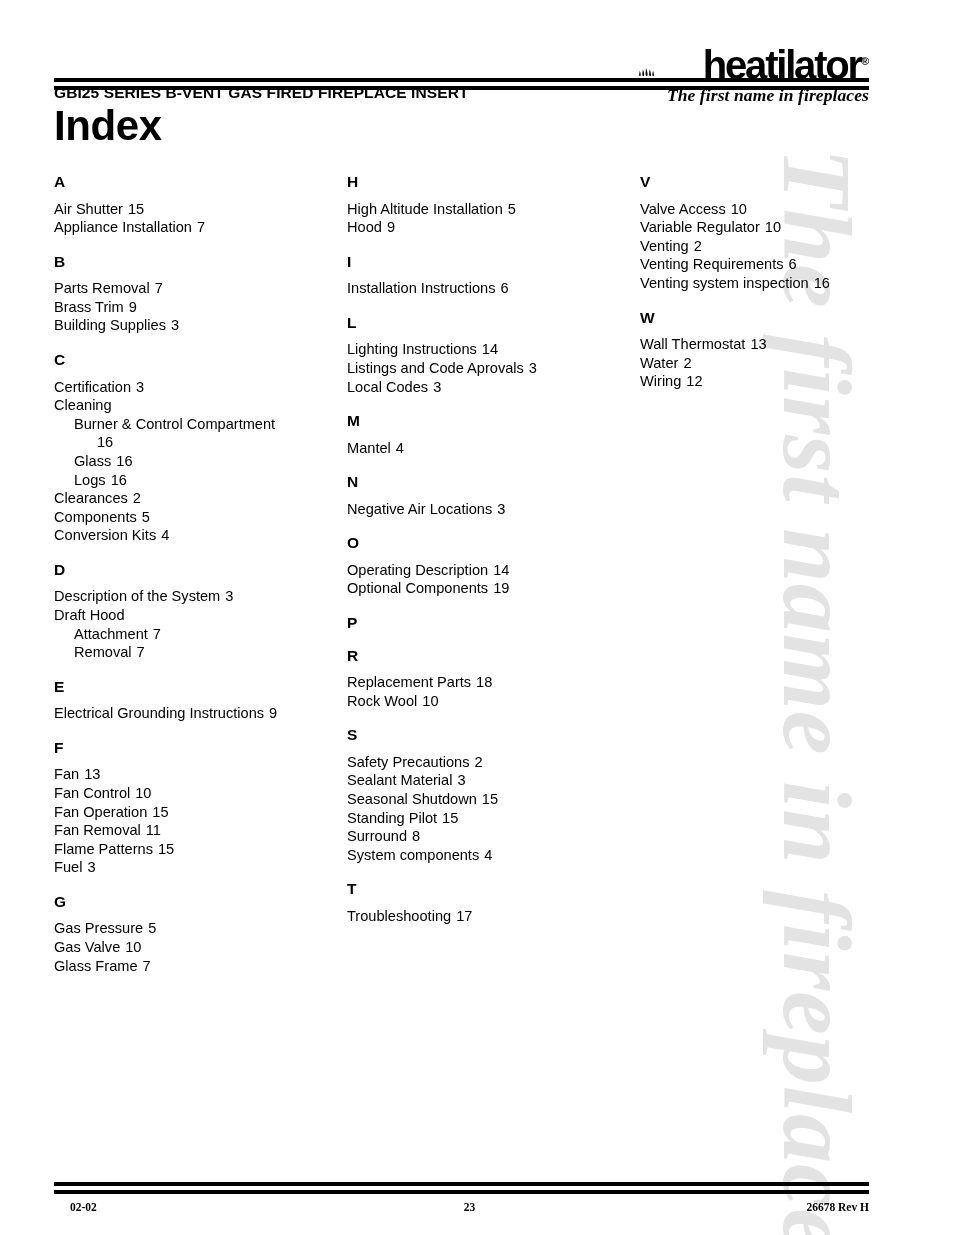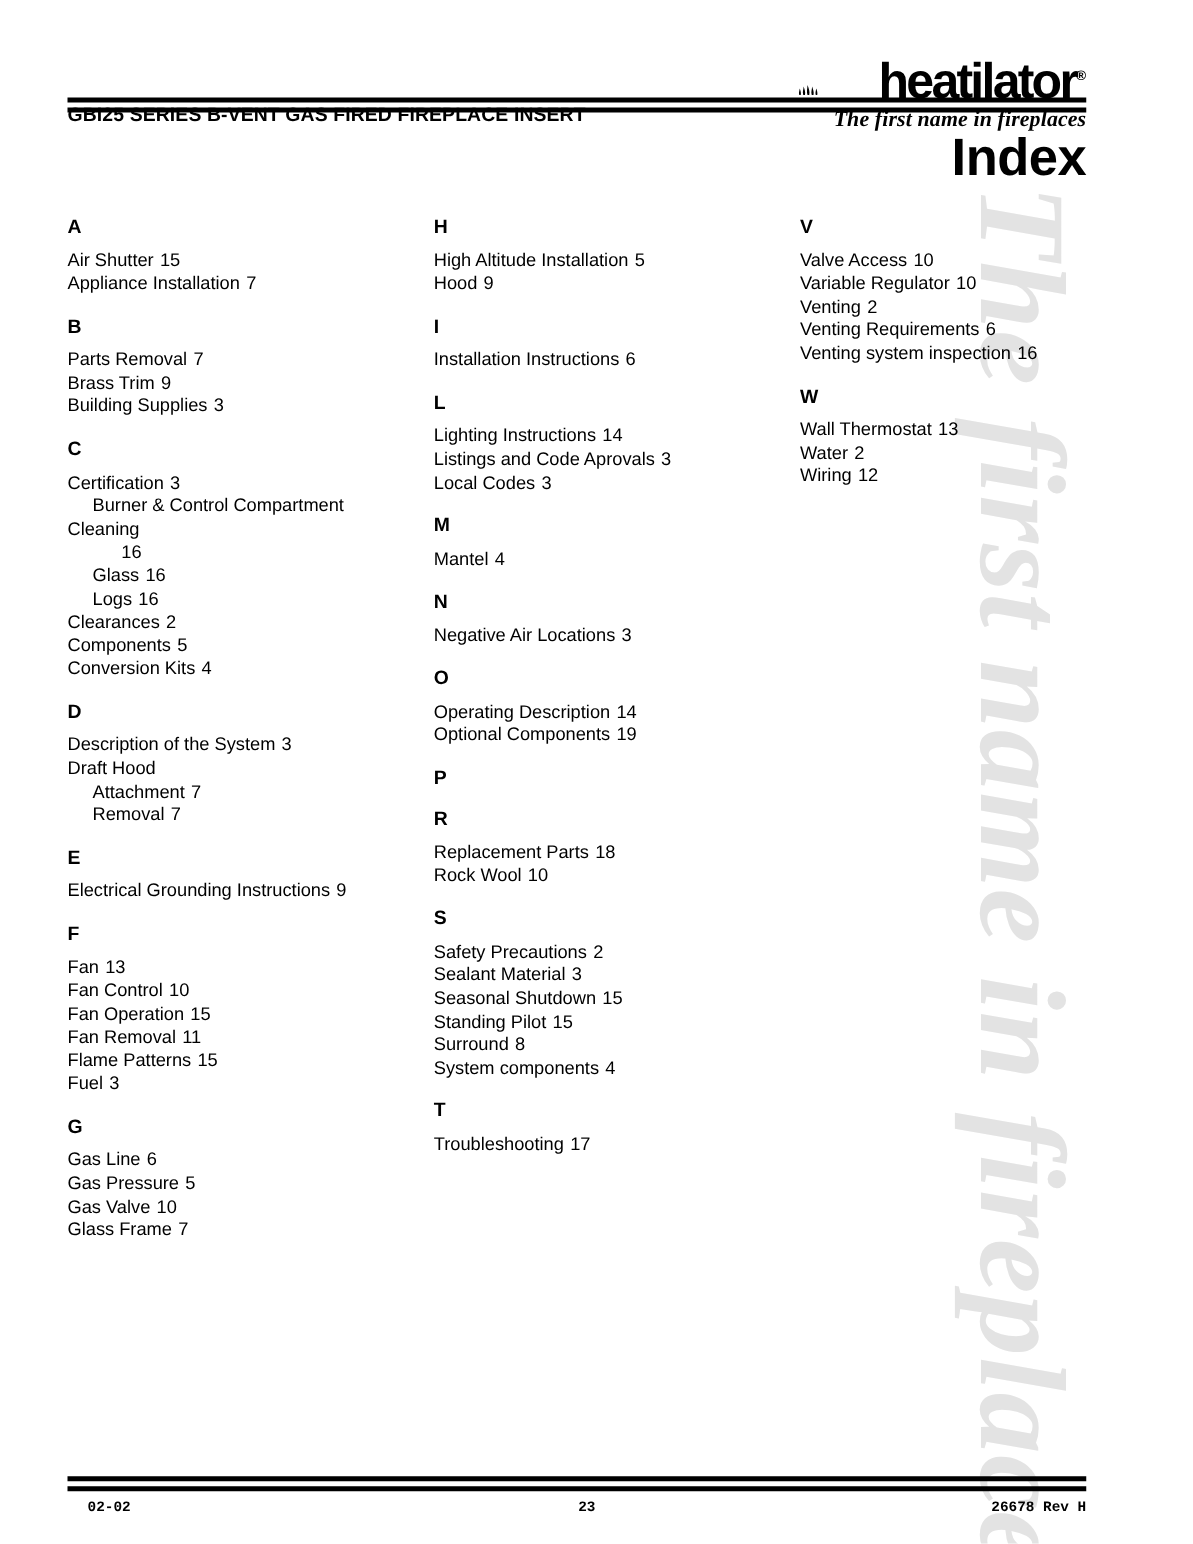--- a/index.html
+++ b/index.html
@@ -128,7 +128,7 @@
 
   
   #index-title {
-    text-align: right;
+    text-align: left;
     font-size: 42px;
     font-weight: bold;
     letter-spacing: -0.4px;

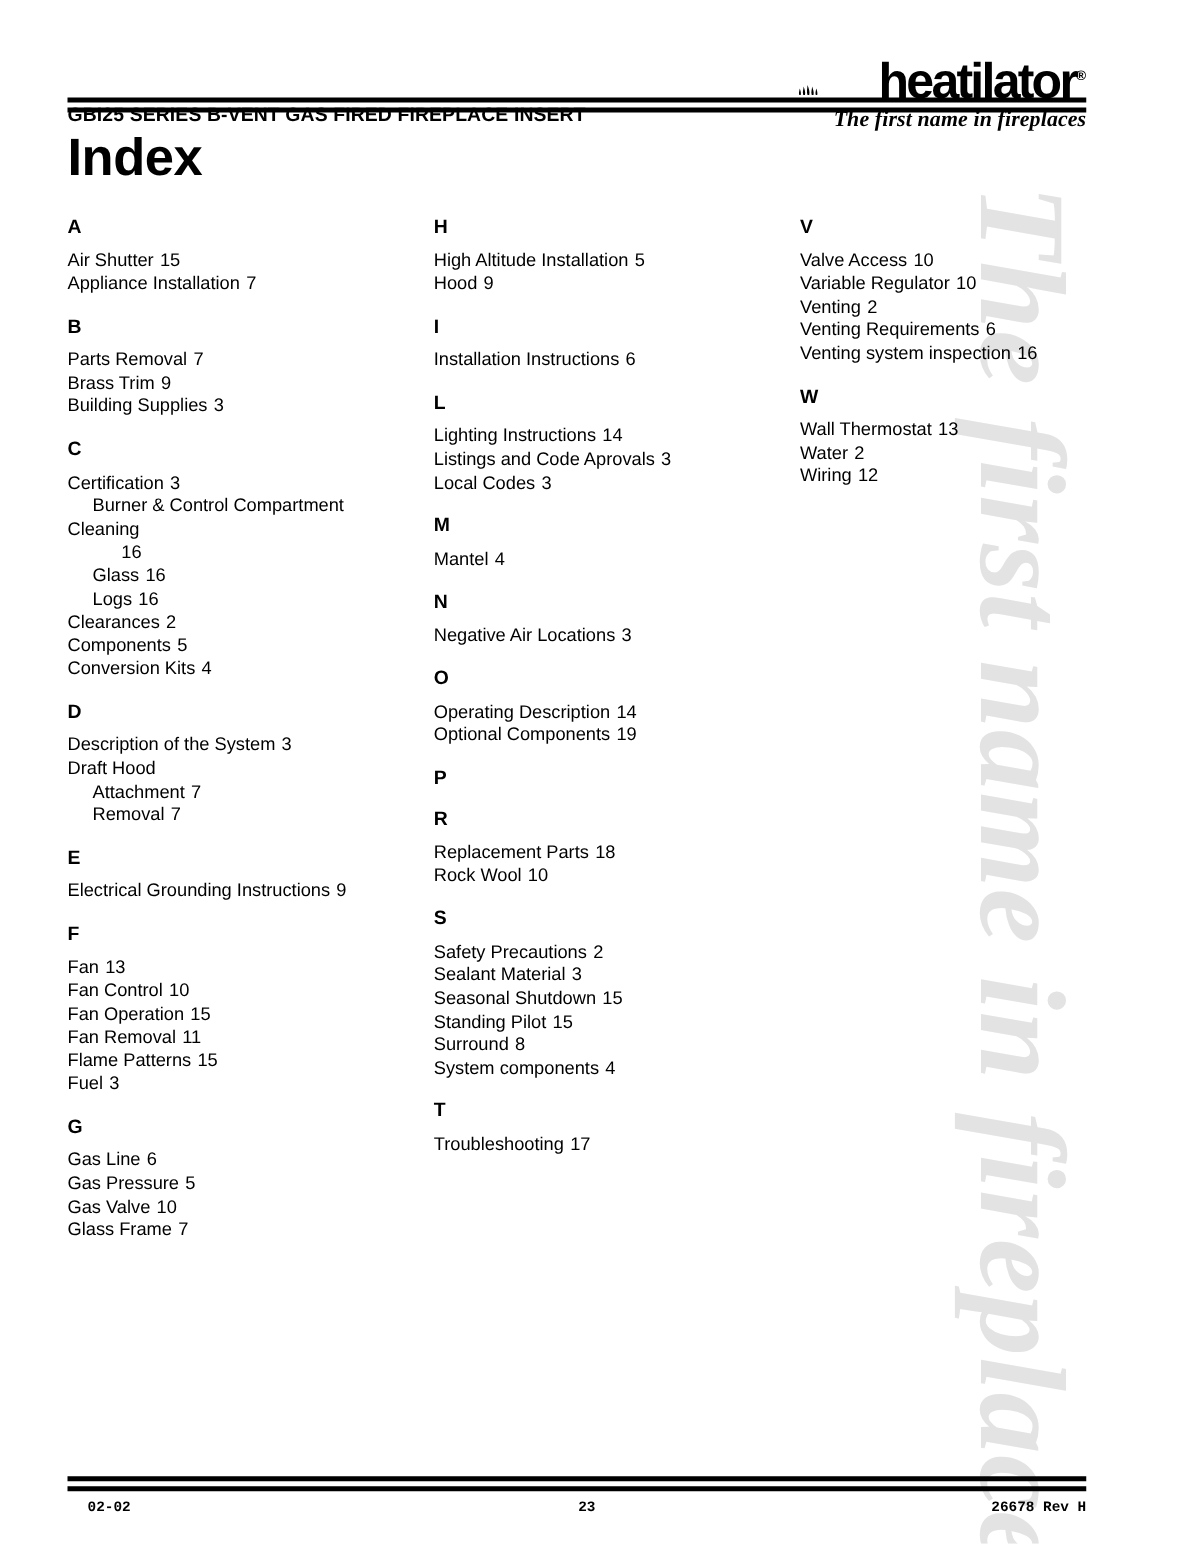--- a/index.html
+++ b/index.html
@@ -246,8 +246,8 @@
           <div class="entry"><span>Building Supplies</span><span class="pg">3</span></div>
           <div class="letter-head">C</div>
           <div class="entry"><span>Certification</span><span class="pg">3</span></div>
+          <div class="entry"><span>Cleaning</span></div>
           <div class="entry lvl1"><span>Burner &amp; Control Compartment</span></div>
-          <div class="entry"><span>Cleaning</span></div>
           <div class="entry lvl2"><span></span><span class="pg">16</span></div>
           <div class="entry lvl1"><span>Glass</span><span class="pg">16</span></div>
           <div class="entry lvl1"><span>Logs</span><span class="pg">16</span></div>

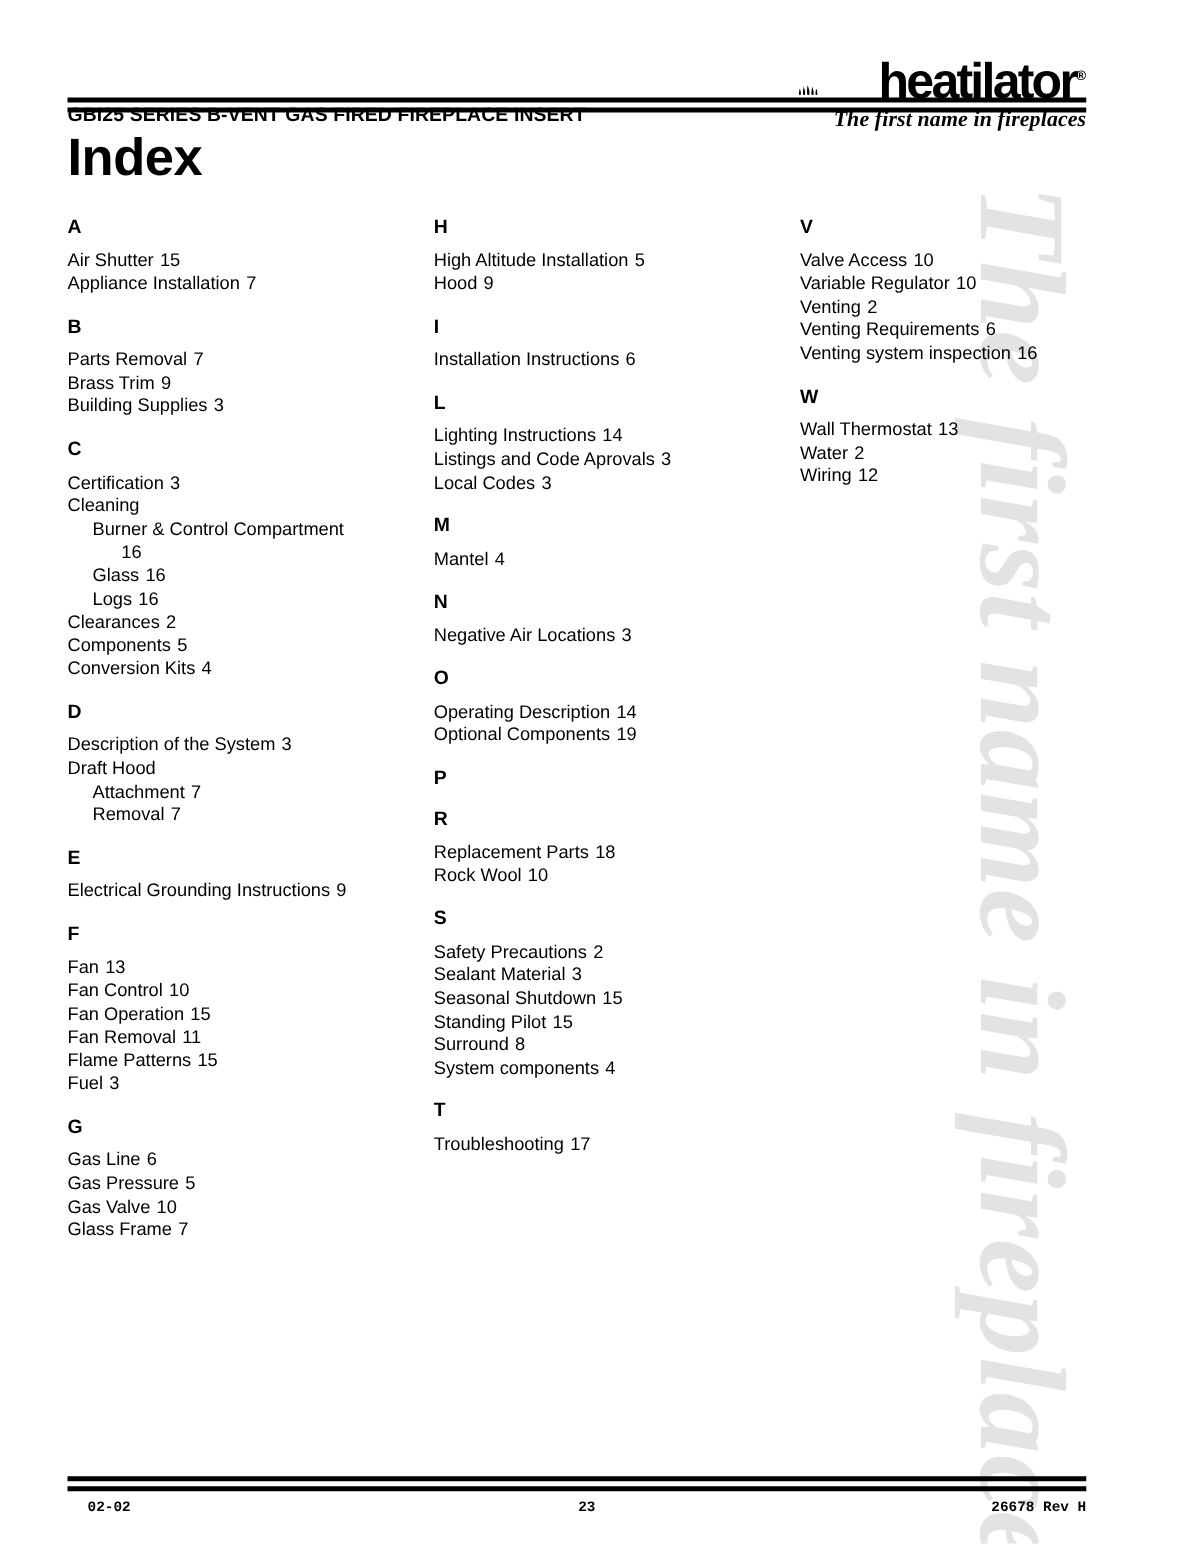--- a/index.html
+++ b/index.html
@@ -269,7 +269,6 @@
           <div class="entry"><span>Flame Patterns</span><span class="pg">15</span></div>
           <div class="entry"><span>Fuel</span><span class="pg">3</span></div>
           <div class="letter-head">G</div>
-          <div class="entry"><span>Gas Line</span><span class="pg">6</span></div>
           <div class="entry"><span>Gas Pressure</span><span class="pg">5</span></div>
           <div class="entry"><span>Gas Valve</span><span class="pg">10</span></div>
           <div class="entry"><span>Glass Frame</span><span class="pg">7</span></div>

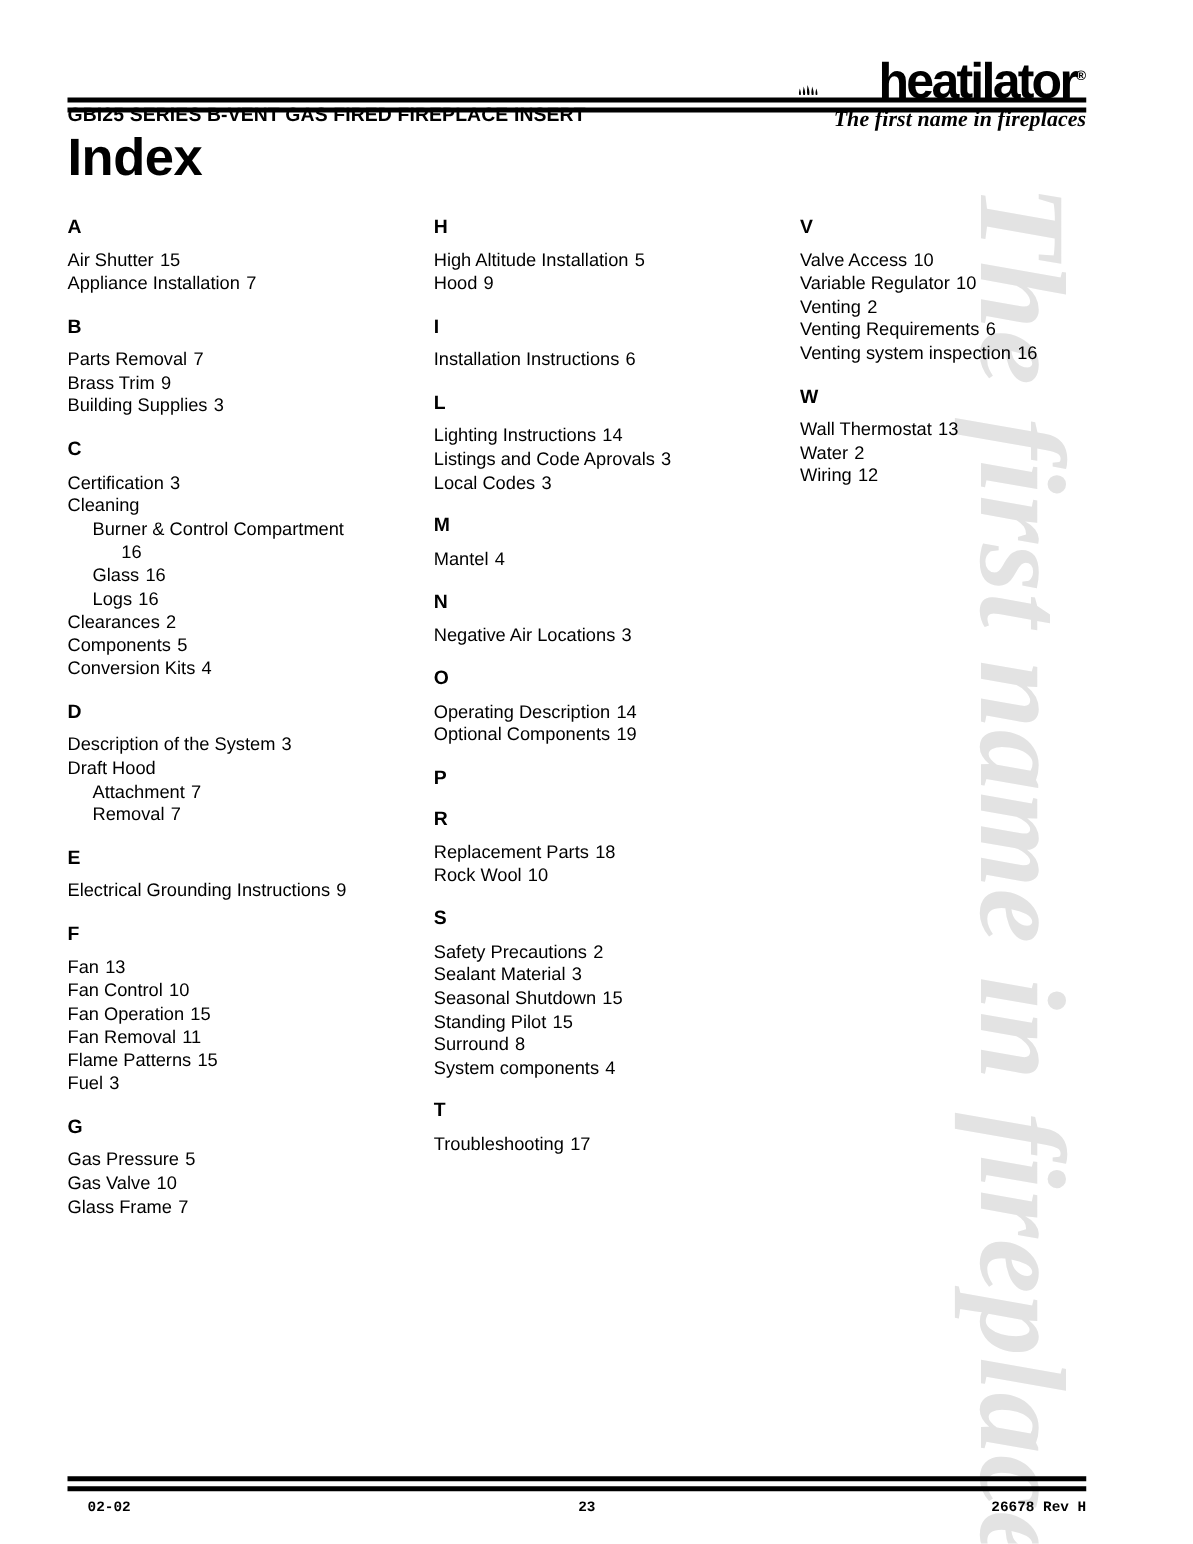--- a/index.html
+++ b/index.html
@@ -192,7 +192,7 @@
     align-items: baseline;
     font-size: 11.5px;
     font-weight: bold;
-    font-family: Liberation Mono, monospace;
+    font-family: Liberation Serif, serif;
     padding-left: 16px;
   }
   #footer-left { flex: 1 1 0; text-align: left; }

